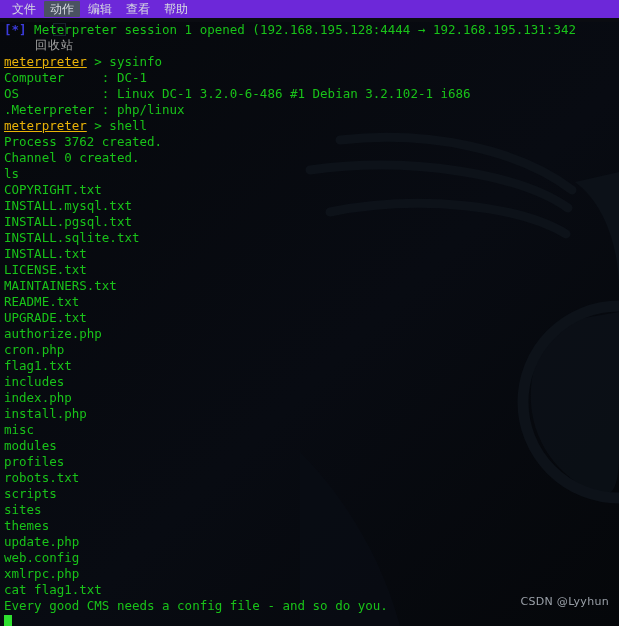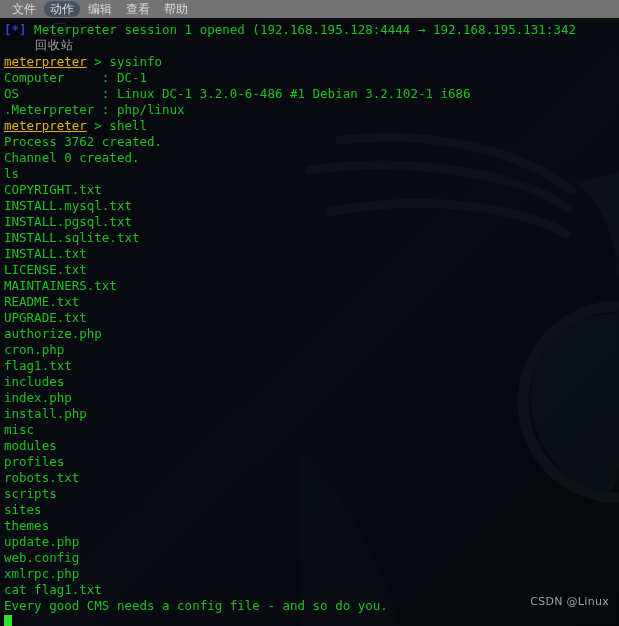--- a/index.html
+++ b/index.html
@@ -28,7 +28,7 @@
     top: 0; left: 0;
     width: 619px;
     height: 18px;
-    background: #737373;
+    background: #6d28d9;
     display: flex;
     align-items: center;
     padding-left: 6px;

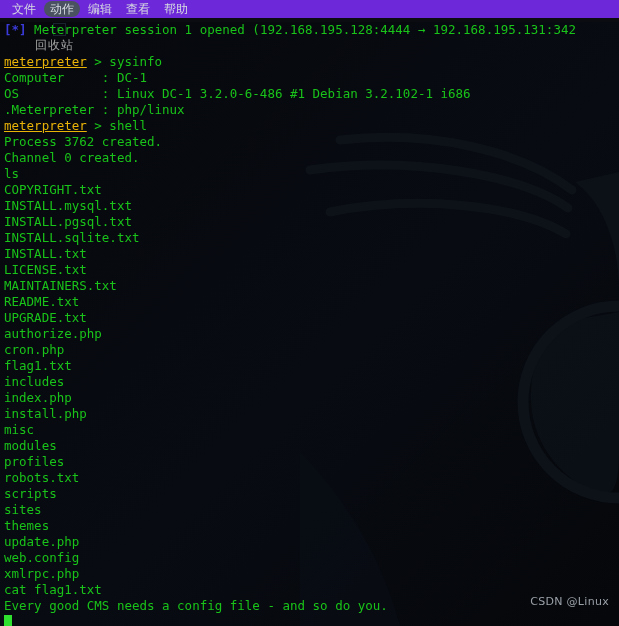--- a/index.html
+++ b/index.html
@@ -46,7 +46,7 @@
   }
   #menubar .menu-item.hl {
     background: #4a5261;
-    border-radius: 8px;
+    border-radius: 1px;
   }
   #menubar-shadow {
     position: absolute;

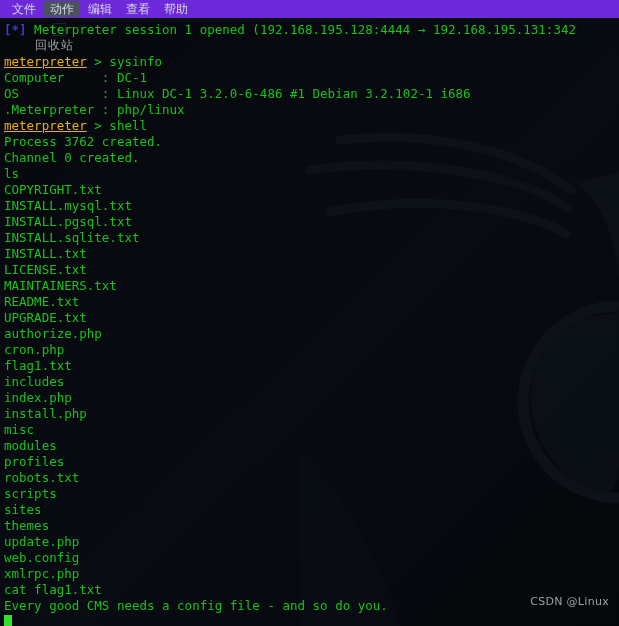--- a/index.html
+++ b/index.html
@@ -185,7 +185,7 @@
 
   <div id="terminal"><div class="line"><span class="tok-info">[*] </span><span class="tok-green">Meterpreter session 1 opened (192.168.195.128:4444 → 192.168.195.131:342</span></div><div class="line"><span class="tok-green"></span></div><div class="line"><span class="tok-prompt">meterpreter</span><span class="tok-green"> &gt; sysinfo</span></div><div class="line"><span class="tok-green">Computer     : DC-1</span></div><div class="line"><span class="tok-green">OS           : Linux DC-1 3.2.0-6-486 #1 Debian 3.2.102-1 i686</span></div><div class="line"><span class="tok-green">.Meterpreter : php/linux</span></div><div class="line"><span class="tok-prompt">meterpreter</span><span class="tok-green"> &gt; shell</span></div><div class="line"><span class="tok-green">Process 3762 created.</span></div><div class="line"><span class="tok-green">Channel 0 created.</span></div><div class="line"><span class="tok-green">ls</span></div><div class="line"><span class="tok-green">COPYRIGHT.txt</span></div><div class="line"><span class="tok-green">INSTALL.mysql.txt</span></div><div class="line"><span class="tok-green">INSTALL.pgsql.txt</span></div><div class="line"><span class="tok-green">INSTALL.sqlite.txt</span></div><div class="line"><span class="tok-green">INSTALL.txt</span></div><div class="line"><span class="tok-green">LICENSE.txt</span></div><div class="line"><span class="tok-green">MAINTAINERS.txt</span></div><div class="line"><span class="tok-green">README.txt</span></div><div class="line"><span class="tok-green">UPGRADE.txt</span></div><div class="line"><span class="tok-green">authorize.php</span></div><div class="line"><span class="tok-green">cron.php</span></div><div class="line"><span class="tok-green">flag1.txt</span></div><div class="line"><span class="tok-green">includes</span></div><div class="line"><span class="tok-green">index.php</span></div><div class="line"><span class="tok-green">install.php</span></div><div class="line"><span class="tok-green">misc</span></div><div class="line"><span class="tok-green">modules</span></div><div class="line"><span class="tok-green">profiles</span></div><div class="line"><span class="tok-green">robots.txt</span></div><div class="line"><span class="tok-green">scripts</span></div><div class="line"><span class="tok-green">sites</span></div><div class="line"><span class="tok-green">themes</span></div><div class="line"><span class="tok-green">update.php</span></div><div class="line"><span class="tok-green">web.config</span></div><div class="line"><span class="tok-green">xmlrpc.php</span></div><div class="line"><span class="tok-green">cat flag1.txt</span></div><div class="line"><span class="tok-green">Every good CMS needs a config file - and so do you.</span></div><div class="line"><span id="cursor"></span></div></div>
 
-  <div id="watermark">CSDN @Linux</div>
+  <div id="watermark">CSDN @Lyyhun</div>
 
 </div>
 

